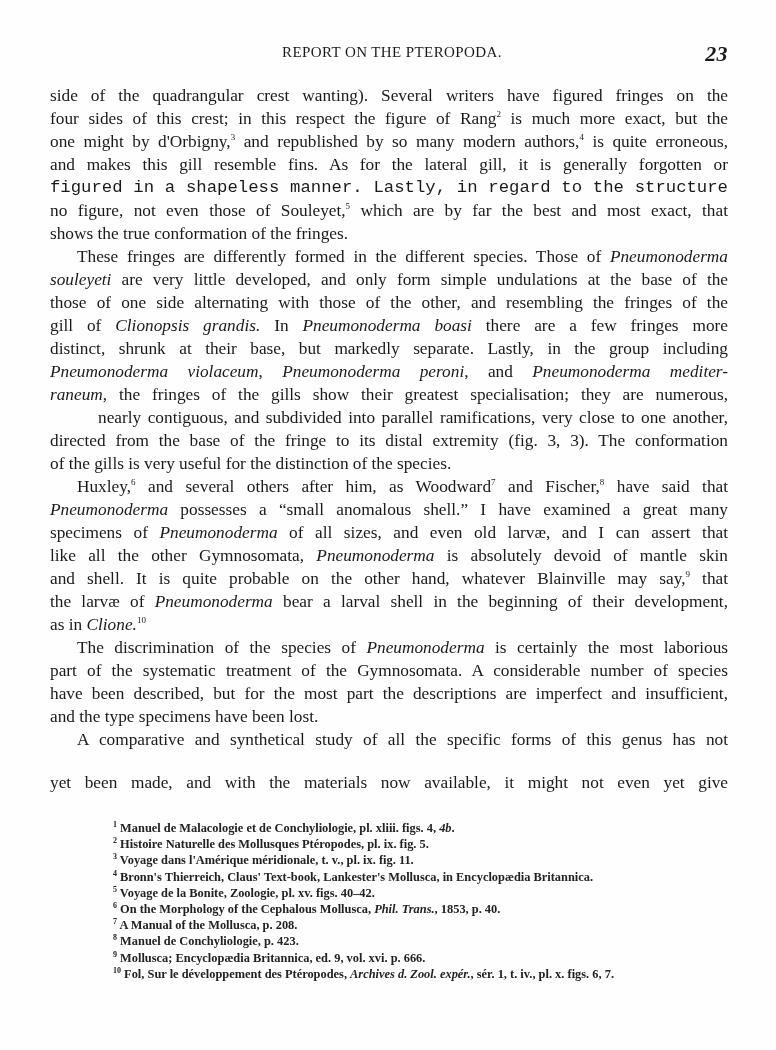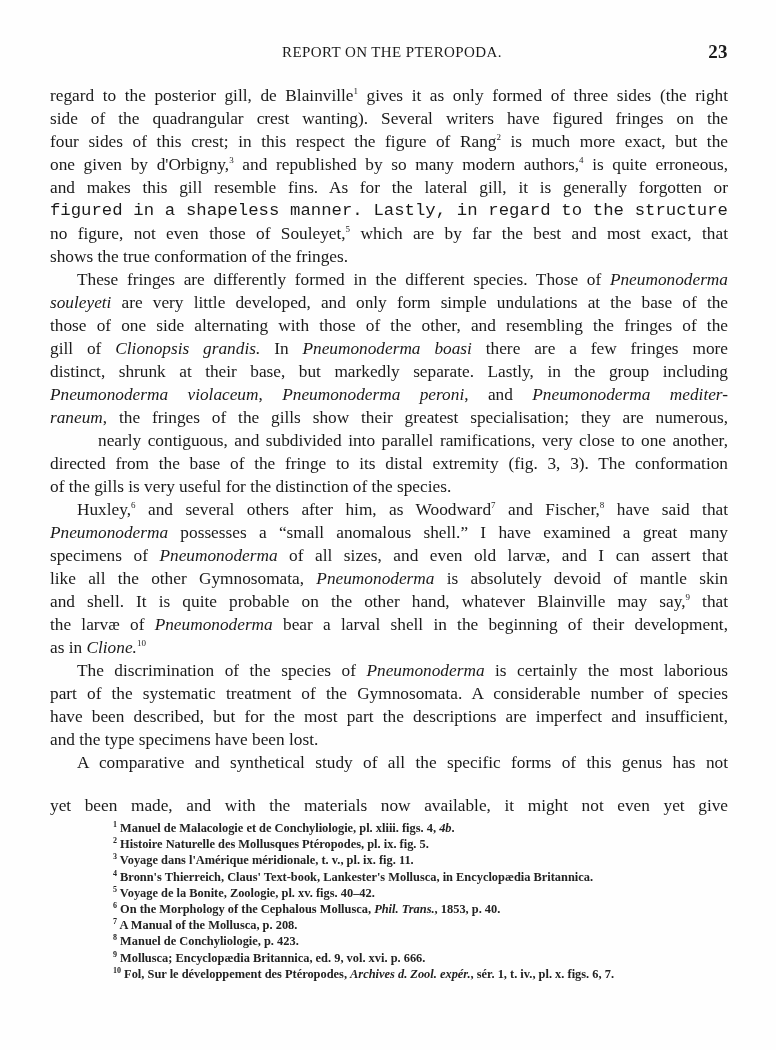--- a/index.html
+++ b/index.html
@@ -8,7 +8,7 @@
   .running-head { position: absolute; top: 42px; left: 50px; width: 684px; height: 22px;
     font-family: "Liberation Serif", serif; font-size: 15px; letter-spacing: 0.4px; }
   .running-head .title { position: absolute; left: 0; right: 0; text-align: center; top: 2px; }
-  .running-head .folio { position: absolute; right: 6px; top: -1px; font-size: 19px; font-weight: bold; }
+  .running-head .folio { position: absolute; right: 6px; top: -1px; font-size: 22px; font-weight: bold; font-style: italic; }
   .body-text { position: absolute; top: 84px; left: 50px; width: 678px;
     font-family: "Liberation Serif", serif; font-size: 17.3px; line-height: 23px; }
   .para { margin: 0; }

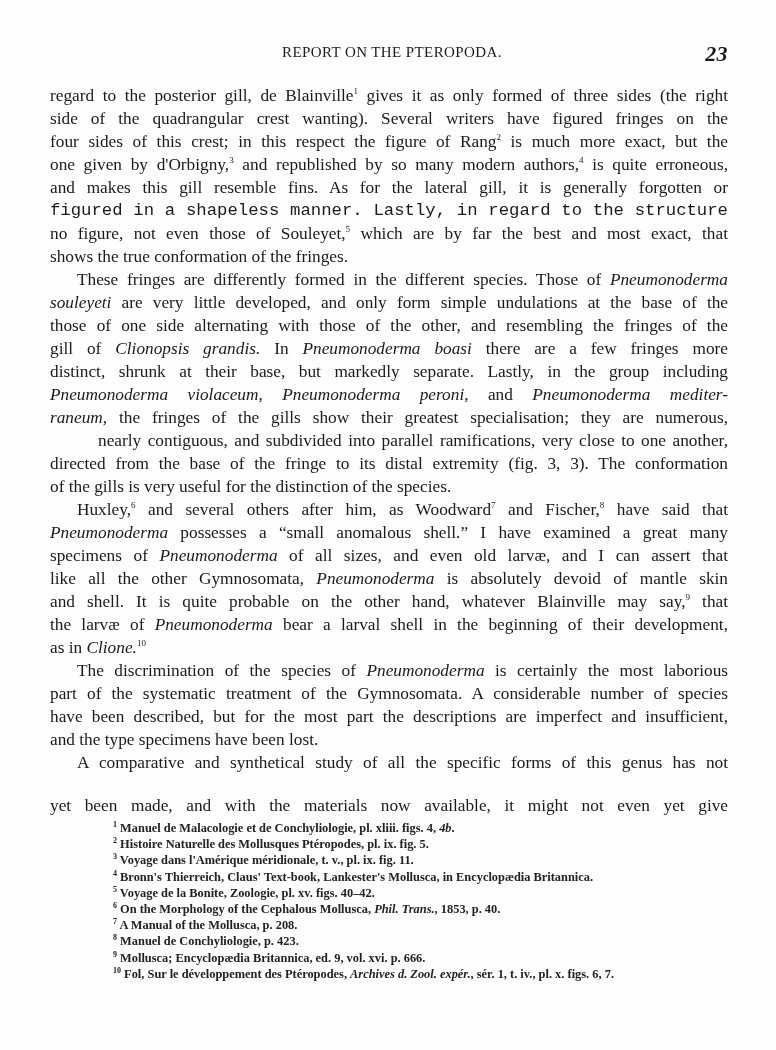--- a/index.html
+++ b/index.html
@@ -34,7 +34,6 @@
 
   <div class="body-text" id="body-text">
       <div class="para">
-        <div class="line" style="white-space: normal; height: 23px; overflow: hidden; text-align-last: auto;"><span>regard to the posterior gill, de Blainville</span><sup>1</sup><span> gives it as only formed of three sides (the right</span><span style="display: inline-block; width: 100%; height: 0px;"></span></div>
         <div class="line" style="white-space: normal; height: 23px; overflow: hidden; text-align-last: auto;"><span>side of the quadrangular crest wanting).   Several writers have figured fringes on the</span><span style="display: inline-block; width: 100%; height: 0px;"></span></div>
         <div class="line" style="white-space: normal; height: 23px; overflow: hidden; text-align-last: auto;"><span>four sides of this crest; in this respect the figure of Rang</span><sup>2</sup><span> is much more exact, but the</span><span style="display: inline-block; width: 100%; height: 0px;"></span></div>
         <div class="line" style="white-space: normal; height: 23px; overflow: hidden; text-align-last: auto;"><span>one given by d'Orbigny,</span><sup>3</sup><span> and republished by so many modern authors,</span><sup>4</sup><span> is quite erroneous,</span><span style="display: inline-block; width: 100%; height: 0px;"></span></div>

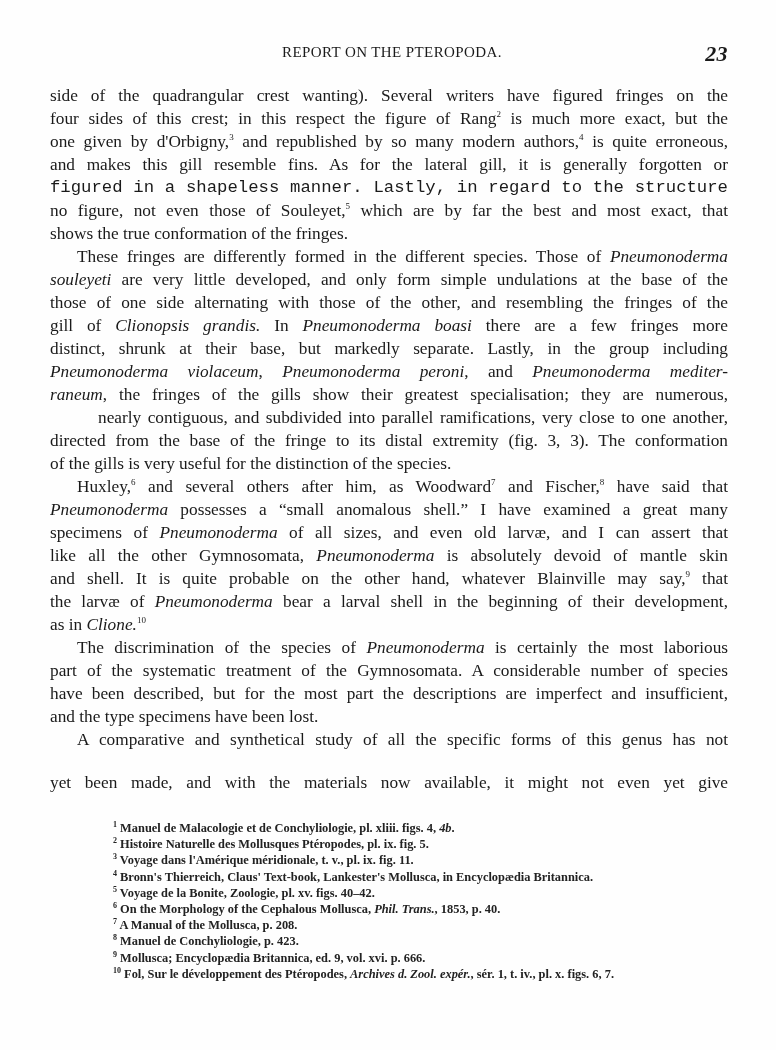--- a/index.html
+++ b/index.html
@@ -36,7 +36,7 @@
       <div class="para">
         <div class="line" style="white-space: normal; height: 23px; overflow: hidden; text-align-last: auto;"><span>side of the quadrangular crest wanting).   Several writers have figured fringes on the</span><span style="display: inline-block; width: 100%; height: 0px;"></span></div>
         <div class="line" style="white-space: normal; height: 23px; overflow: hidden; text-align-last: auto;"><span>four sides of this crest; in this respect the figure of Rang</span><sup>2</sup><span> is much more exact, but the</span><span style="display: inline-block; width: 100%; height: 0px;"></span></div>
-        <div class="line" style="white-space: normal; height: 23px; overflow: hidden; text-align-last: auto;"><span>one given by d'Orbigny,</span><sup>3</sup><span> and republished by so many modern authors,</span><sup>4</sup><span> is quite erroneous,</span><span style="display: inline-block; width: 100%; height: 0px;"></span></div>
+        <div class="line" style="white-space: normal; height: 23px; overflow: hidden; text-align-last: auto;"><span>one might by d'Orbigny,</span><sup>3</sup><span> and republished by so many modern authors,</span><sup>4</sup><span> is quite erroneous,</span><span style="display: inline-block; width: 100%; height: 0px;"></span></div>
         <div class="line" style="white-space: normal; height: 23px; overflow: hidden; text-align-last: auto;"><span>and makes this gill resemble fins.   As for the lateral gill, it is generally forgotten or</span><span style="display: inline-block; width: 100%; height: 0px;"></span></div>
         <div class="line" style="white-space: normal; height: 23px; overflow: hidden; text-align-last: auto; font-family: Liberation Mono, monospace;"><span>figured in a shapeless manner.   Lastly, in regard to the structure of these gills, there is</span><span style="display: inline-block; width: 100%; height: 0px;"></span></div>
         <div class="line" style="white-space: normal; height: 23px; overflow: hidden; text-align-last: auto;"><span>no figure, not even those of Souleyet,</span><sup>5</sup><span> which are by far the best and most exact, that</span><span style="display: inline-block; width: 100%; height: 0px;"></span></div>

